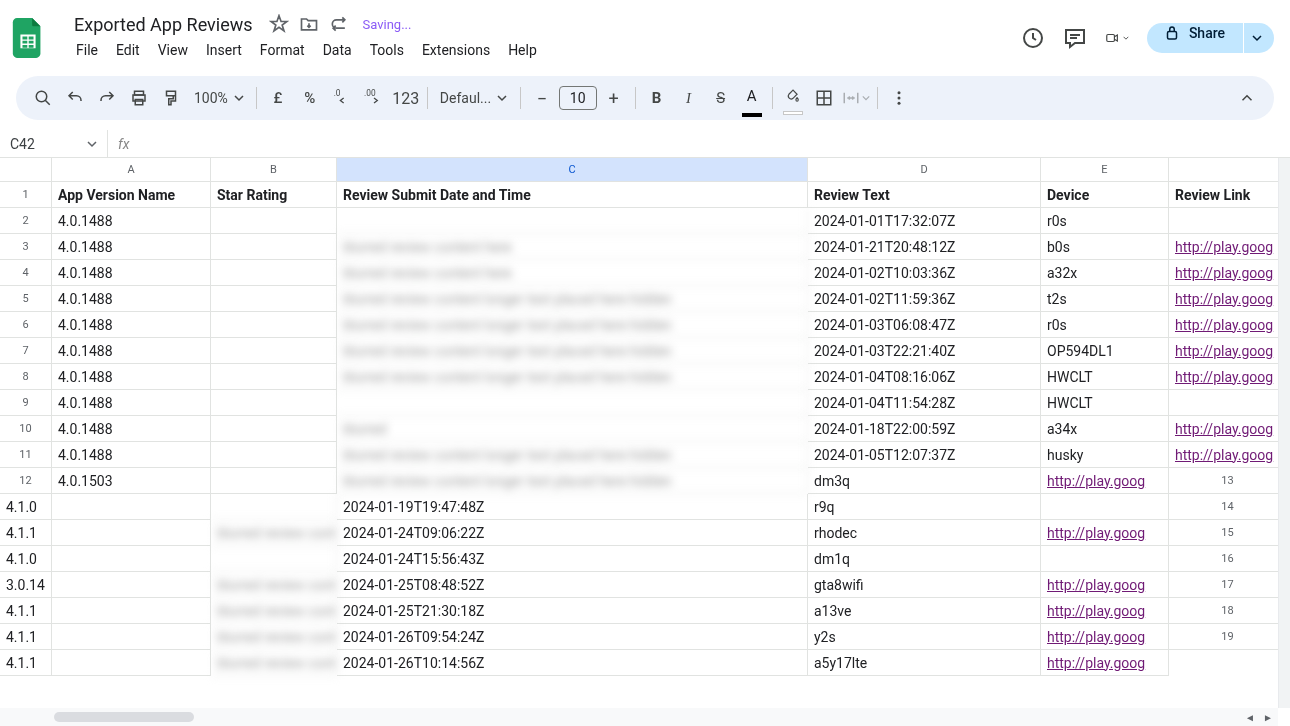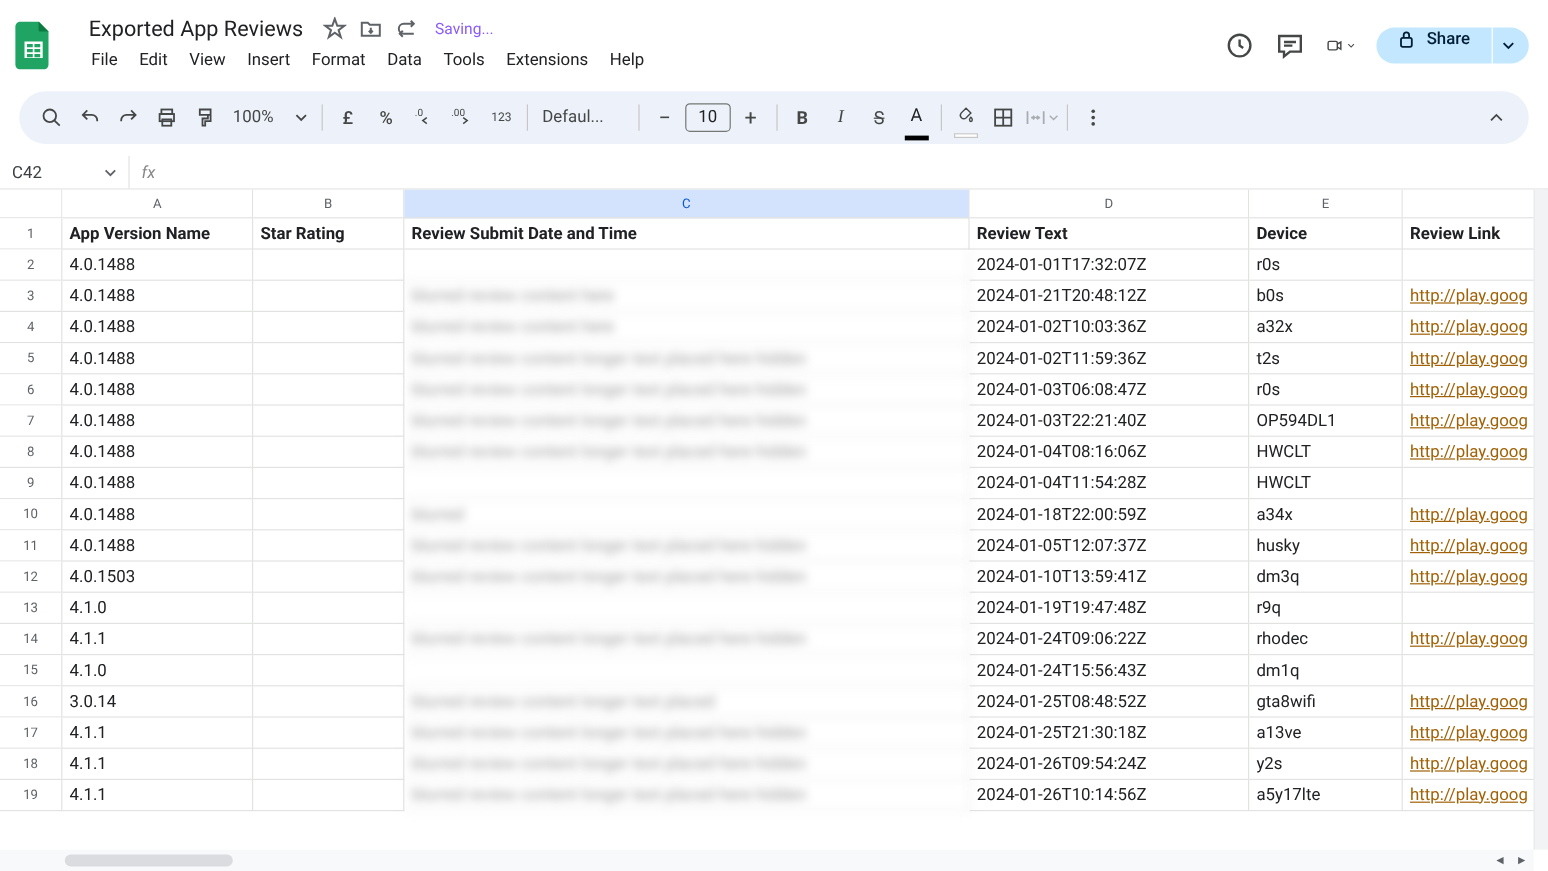--- a/index.html
+++ b/index.html
@@ -29,7 +29,7 @@
 .toolbar { display: flex; align-items: center; margin: 8px 16px 0 16px; background: #edf2fa; border-radius: 24px; height: 44px; padding: 0 12px; gap: 2px; }
 .tb-btn { width: 30px; height: 30px; display: flex; align-items: center; justify-content: center; color: #444746; cursor: pointer; border-radius: 4px; }
 .tb-sep { width: 1px; height: 22px; background: #c7c7c7; margin: 0 4px; }
-.tb-text { font-size: 14px; color: #444746; padding: 0 6px; display: flex; align-items: center; gap: 18px; cursor: pointer; }
+.tb-text { font-size: 14px; color: #444746; padding: 0 6px; display: flex; align-items: center; gap: 6px; cursor: pointer; }
 .font-size-box { border: 1px solid #747775; border-radius: 4px; padding: 3px 10px; font-size: 14px; color: #202124; }
 .text-color-bar { width: 20px; height: 4px; background: #000; position: relative; top: 8px; }
 .fill-color-bar { width: 20px; height: 4px; background: #fff; border: 1px solid #c7c7c7; position: relative; top: 8px; }

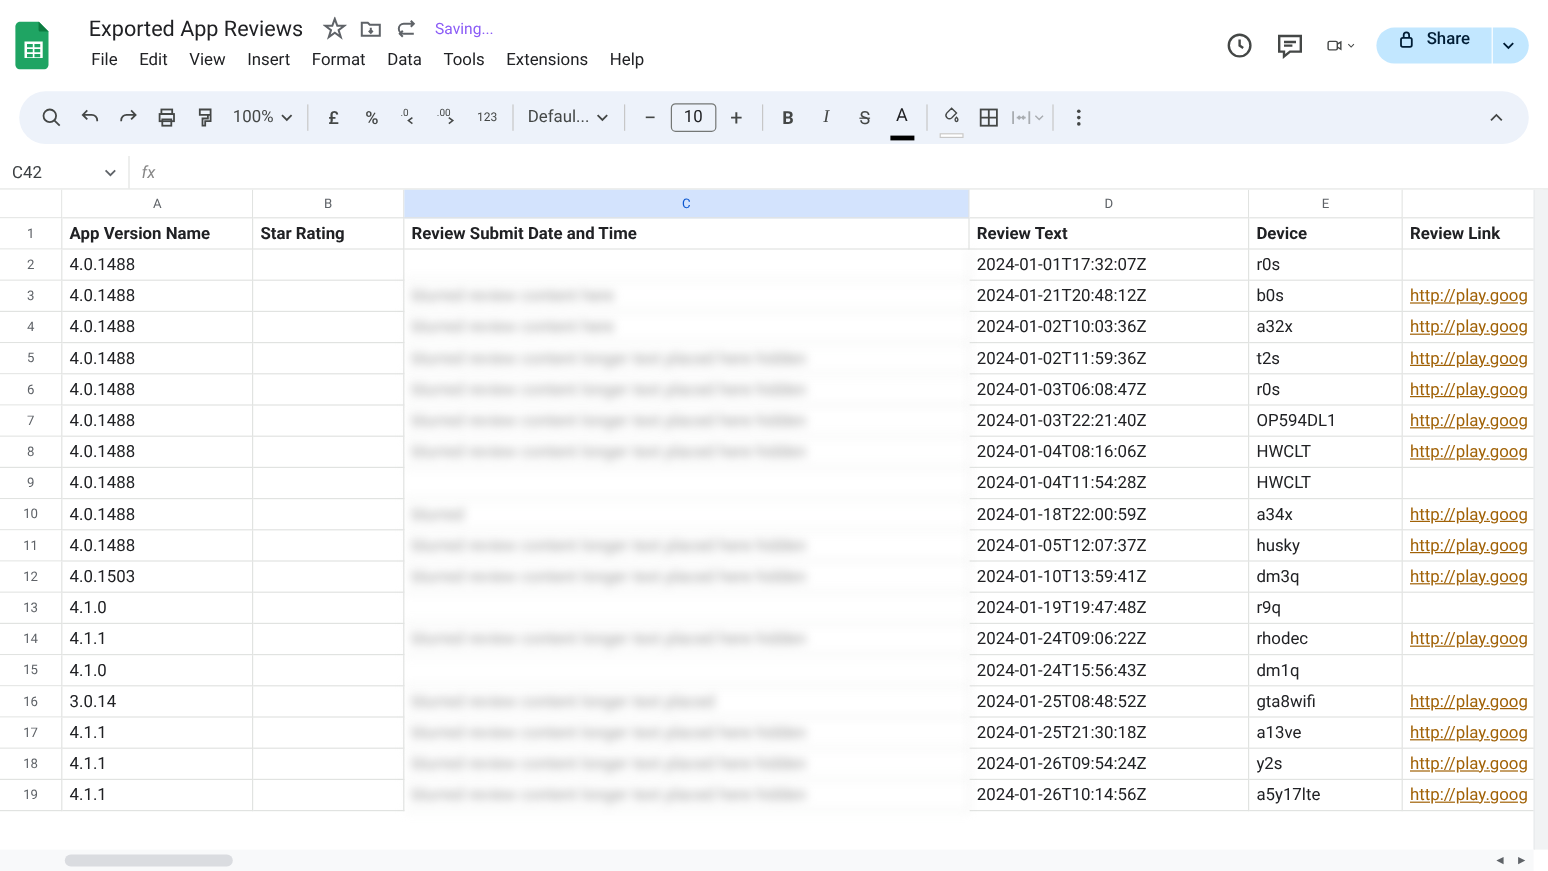--- a/index.html
+++ b/index.html
@@ -195,7 +195,7 @@
           <path d="M12 18l4-3-4-3" fill="none" stroke="#444746" stroke-width="1.5"></path>
         </svg>
       </span>
-    <span class="tb-btn" style="font-size:10px;">123</span>
+    <span class="tb-btn" style="font-size:16px;">123</span>
     <span class="tb-sep"></span>
     <span class="tb-text" style="width:80px;">
         <span>Defaul...</span>

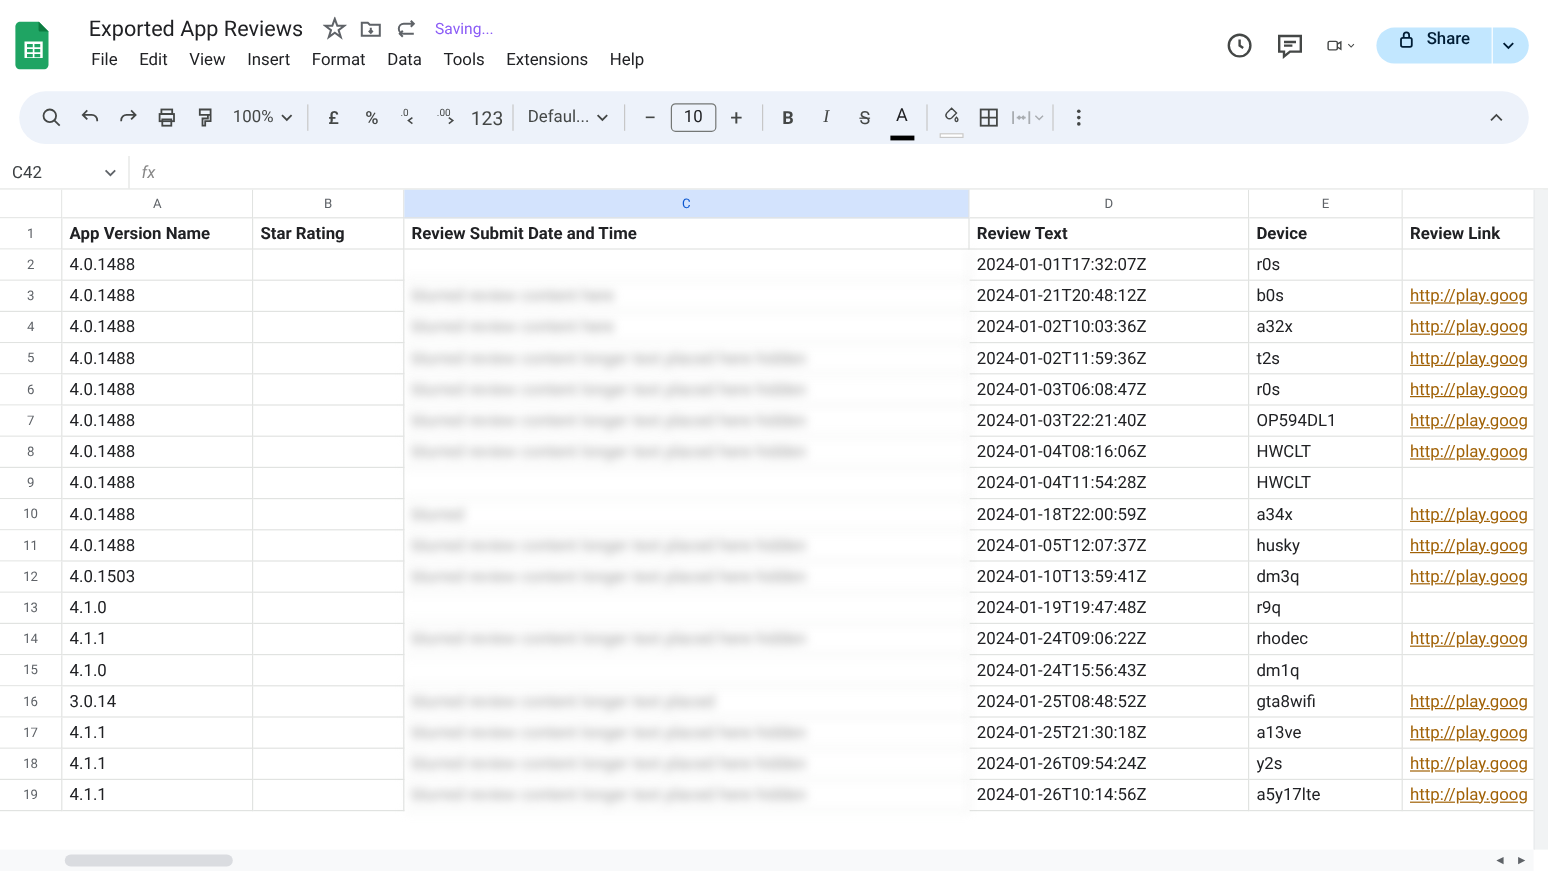--- a/index.html
+++ b/index.html
@@ -50,7 +50,7 @@
 .corner { background: #fff; }
 .cell { border-right: 1px solid #e1e3e1; border-bottom: 1px solid #e1e3e1; padding: 3px 6px; height: 26px; overflow: hidden; white-space: nowrap; display: flex; align-items: center; }
 .cell.bold { font-weight: 700; }
-.cell.link { color: #a16207; text-decoration: underline; cursor: pointer; }
+.cell.link { color: #701a75; text-decoration: underline; cursor: pointer; }
 .cell.blur { filter: blur(4px); color: #999; }
 
 

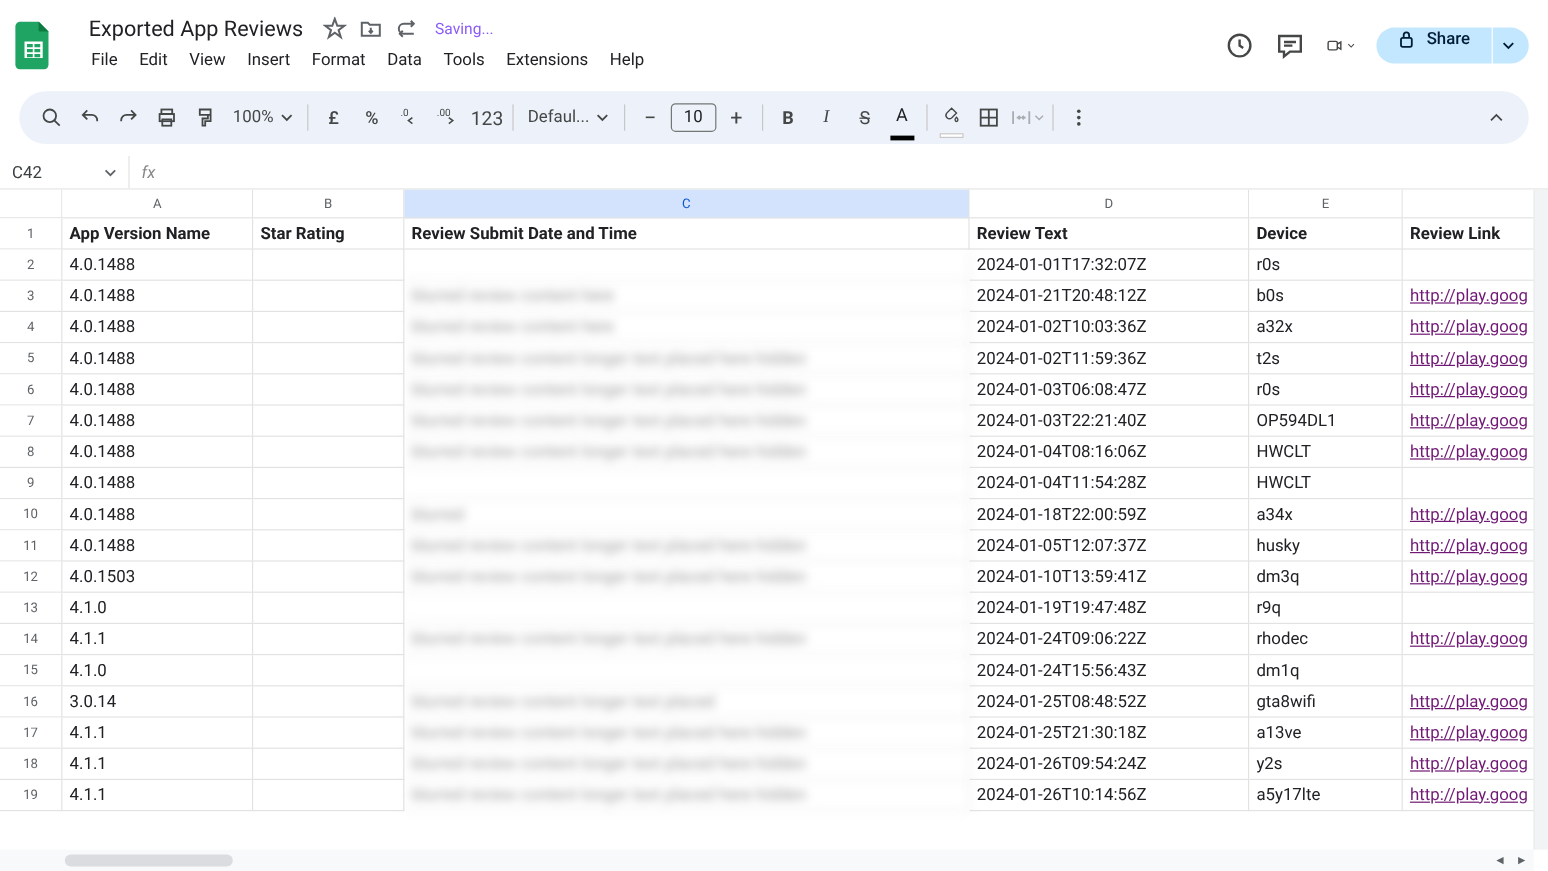--- a/index.html
+++ b/index.html
@@ -354,7 +354,6 @@
         <div class="cell">4.0.1503</div>
         <div class="cell"></div>
         <div class="cell blur">blurred review content longer text placed here hidden</div>
-        <div class="cell">2024-01-10T13:59:41Z</div>
         <div class="cell">dm3q</div>
         <div class="cell link">http://play.goog</div>
         <div class="rowhdr">13</div>

